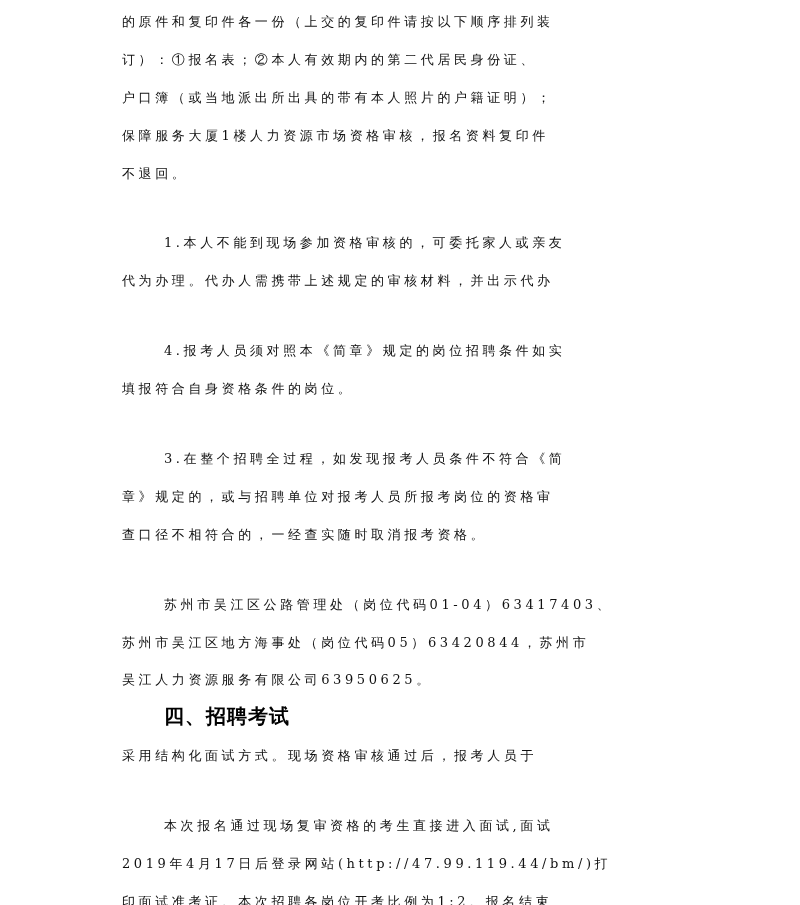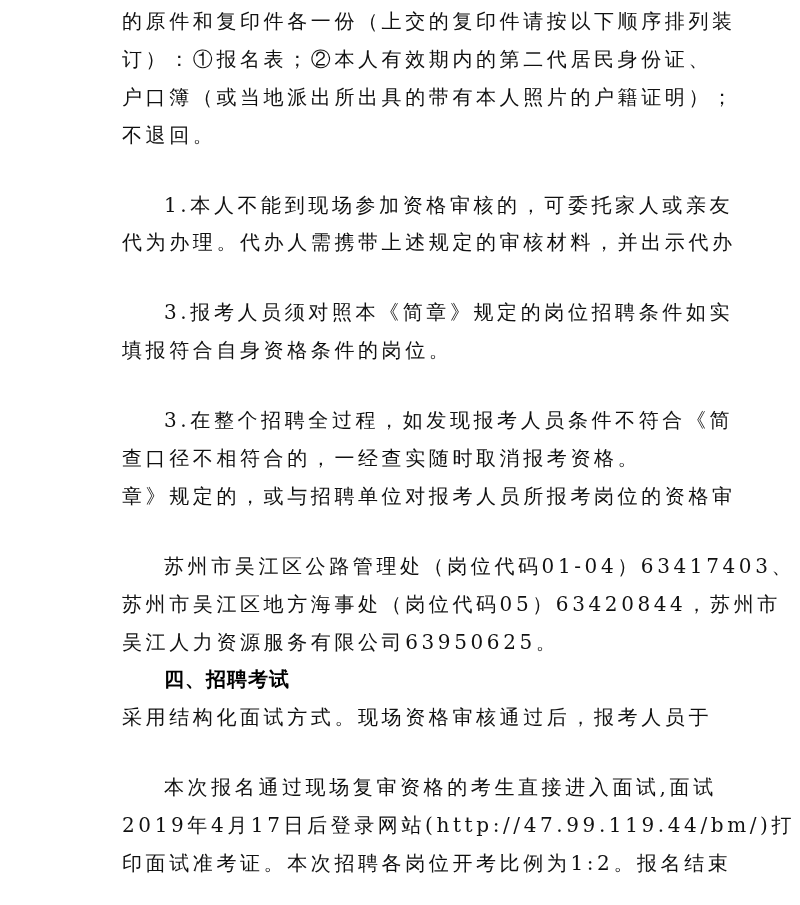--- a/index.html
+++ b/index.html
@@ -24,7 +24,7 @@
   .line {
     height: 37.9px;
     line-height: 37.9px;
-    font-size: 20px;
+    font-size: 13px;
     letter-spacing: 3.6px;
     white-space: nowrap;
     overflow: visible;

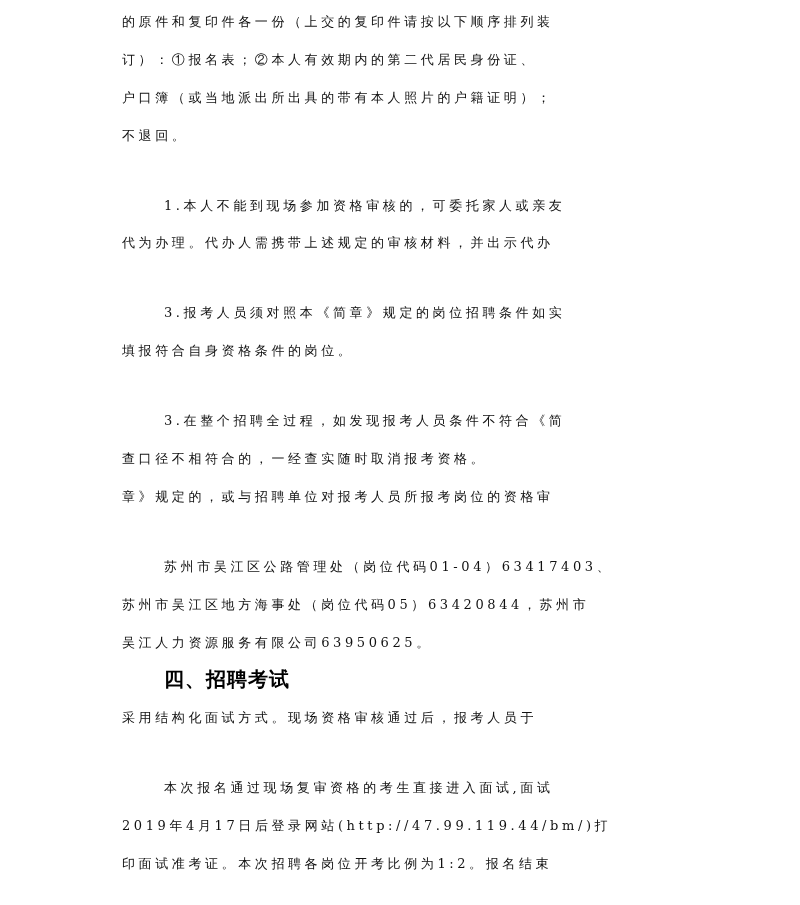--- a/index.html
+++ b/index.html
@@ -46,6 +46,7 @@
   <div class="line">的原件和复印件各一份（上交的复印件请按以下顺序排列装</div>
   <div class="line">订）：①报名表；②本人有效期内的第二代居民身份证、</div>
   <div class="line">户口簿（或当地派出所出具的带有本人照片的户籍证明）；</div>
+  <div class="line">保障服务大厦1楼人力资源市场资格审核，报名资料复印件</div>
   <div class="line">不退回。</div>
 
 

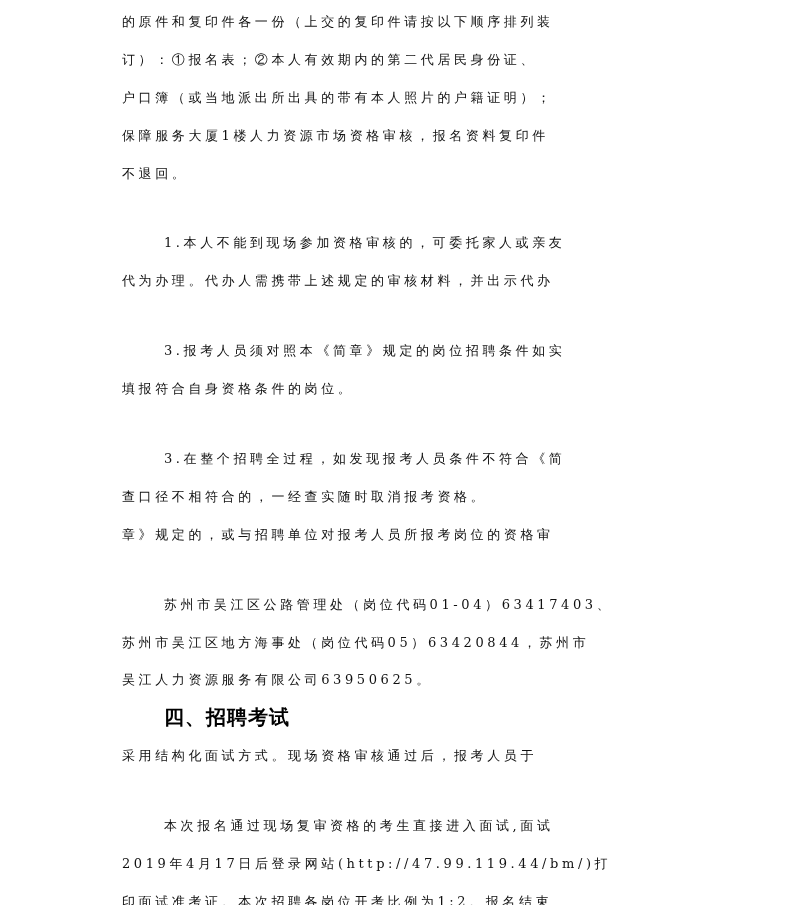--- a/index.html
+++ b/index.html
@@ -53,7 +53,7 @@
   <div class="line indent">1.本人不能到现场参加资格审核的，可委托家人或亲友</div>
   <div class="line">代为办理。代办人需携带上述规定的审核材料，并出示代办</div>
 
-  <div class="line indent">3.报考人员须对照本《简章》规定的岗位招聘条件如实</div>
+  <div class="line indent">4.报考人员须对照本《简章》规定的岗位招聘条件如实</div>
   <div class="line">填报符合自身资格条件的岗位。</div>
 
   <div class="line indent">3.在整个招聘全过程，如发现报考人员条件不符合《简</div>

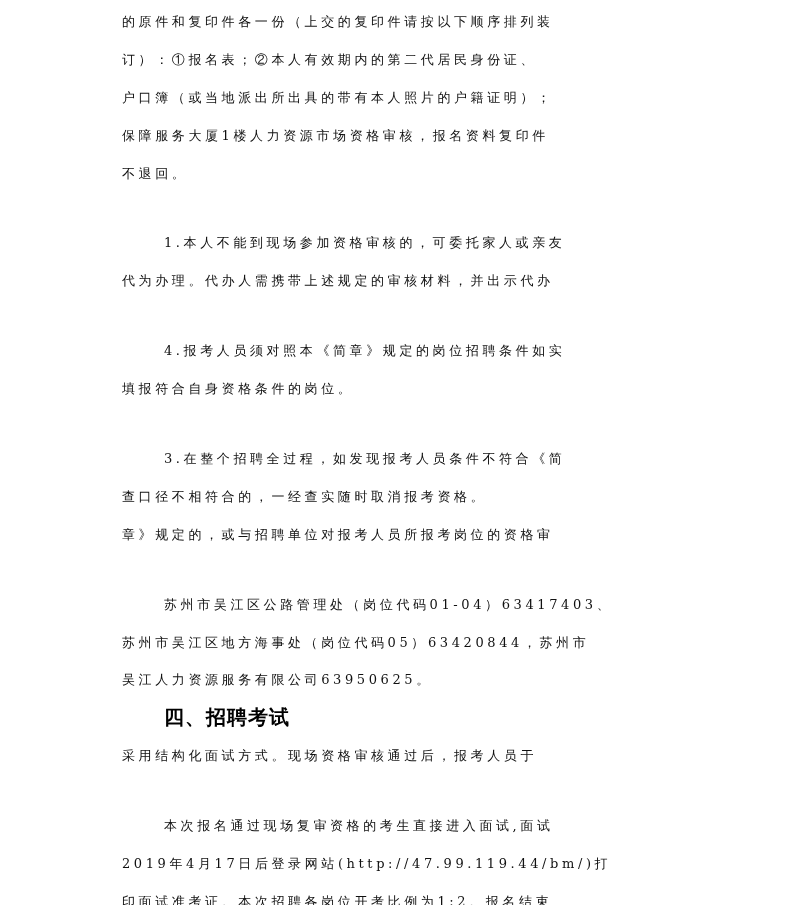--- a/index.html
+++ b/index.html
@@ -57,8 +57,8 @@
   <div class="line">填报符合自身资格条件的岗位。</div>
 
   <div class="line indent">3.在整个招聘全过程，如发现报考人员条件不符合《简</div>
+  <div class="line">章》规定的，或与招聘单位对报考人员所报考岗位的资格审</div>
   <div class="line">查口径不相符合的，一经查实随时取消报考资格。</div>
-  <div class="line">章》规定的，或与招聘单位对报考人员所报考岗位的资格审</div>
 
   <div class="line indent">苏州市吴江区公路管理处（岗位代码01-04）63417403、</div>
   <div class="line">苏州市吴江区地方海事处（岗位代码05）63420844，苏州市</div>

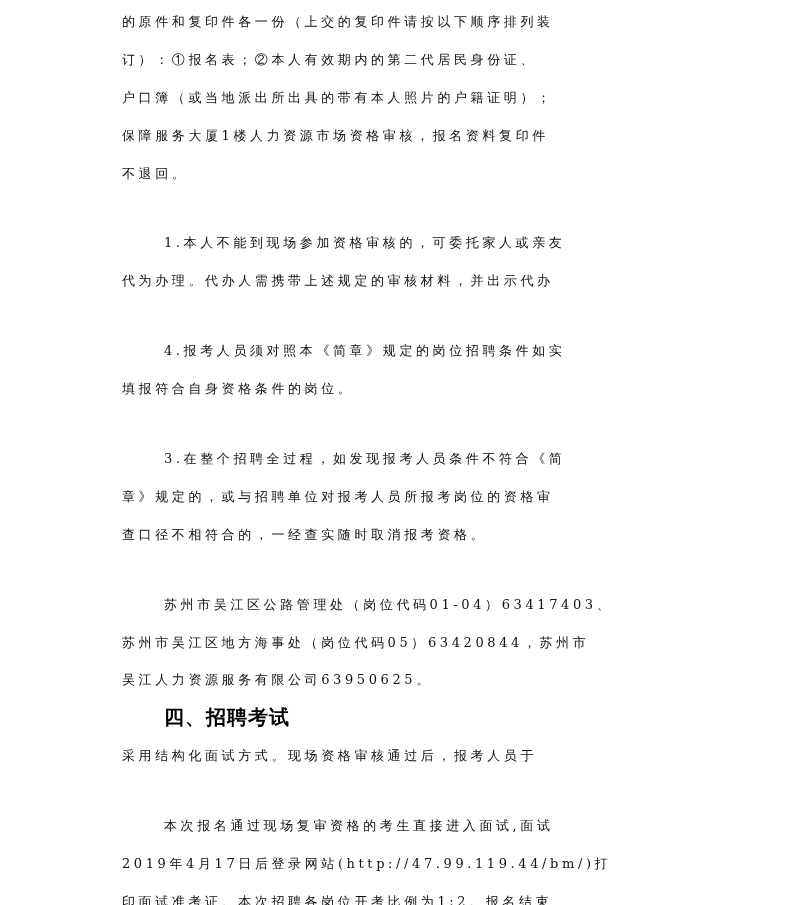--- a/index.html
+++ b/index.html
@@ -31,7 +31,7 @@
   }
   .indent { padding-left: 42px; margin-top: 32px; }
   .heading {
-    font-family: Liberation Serif, serif;
+    font-family: Liberation Mono, monospace;
     font-weight: bold;
     font-size: 20px;
     letter-spacing: 1px;

